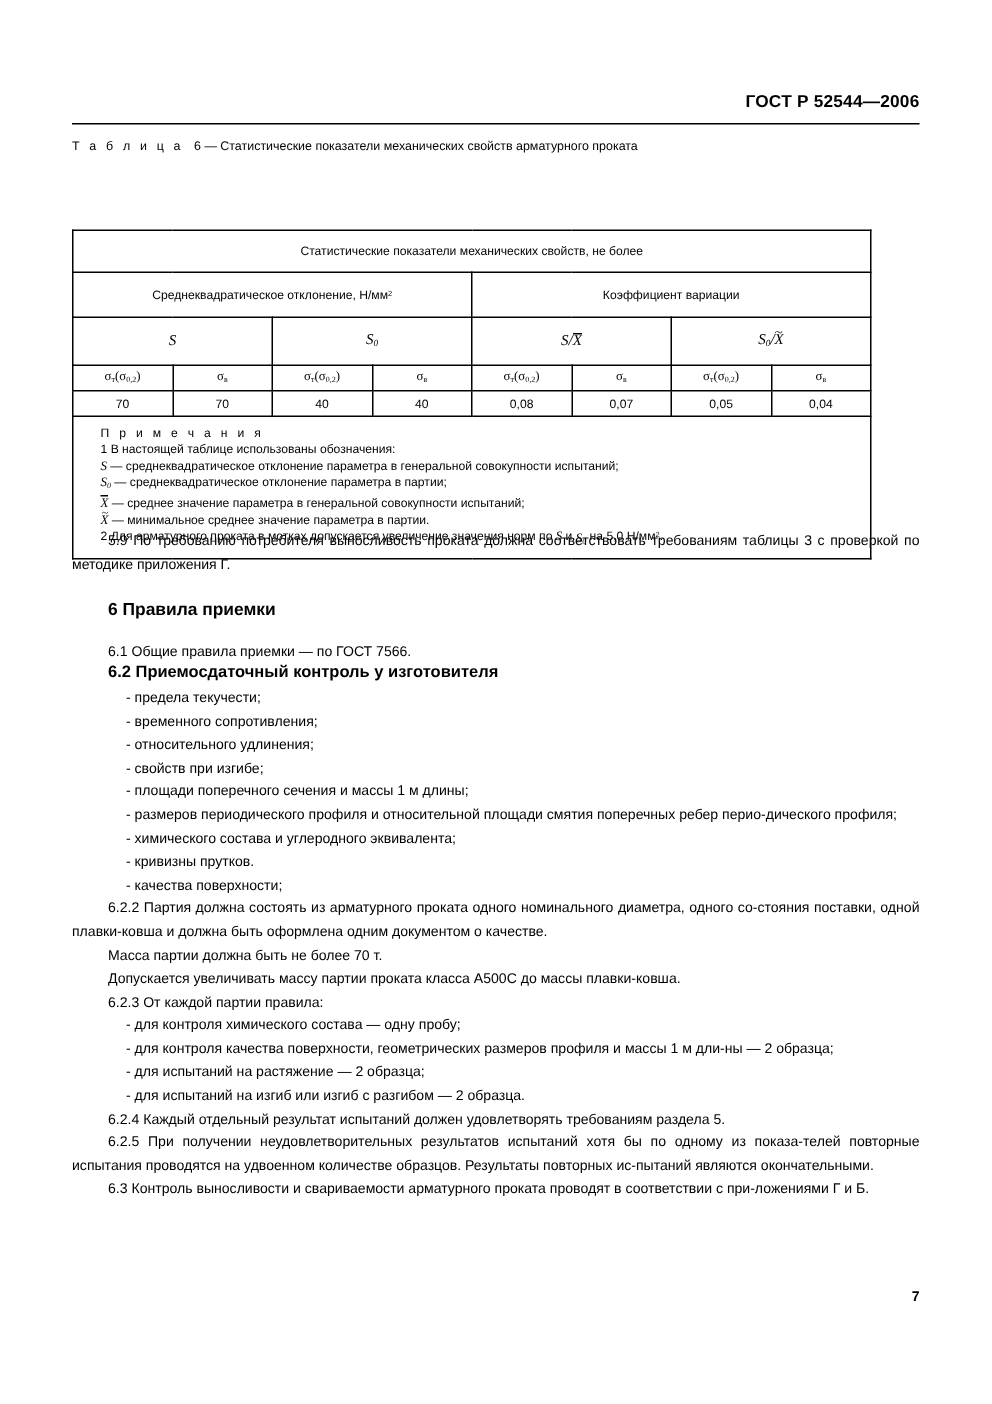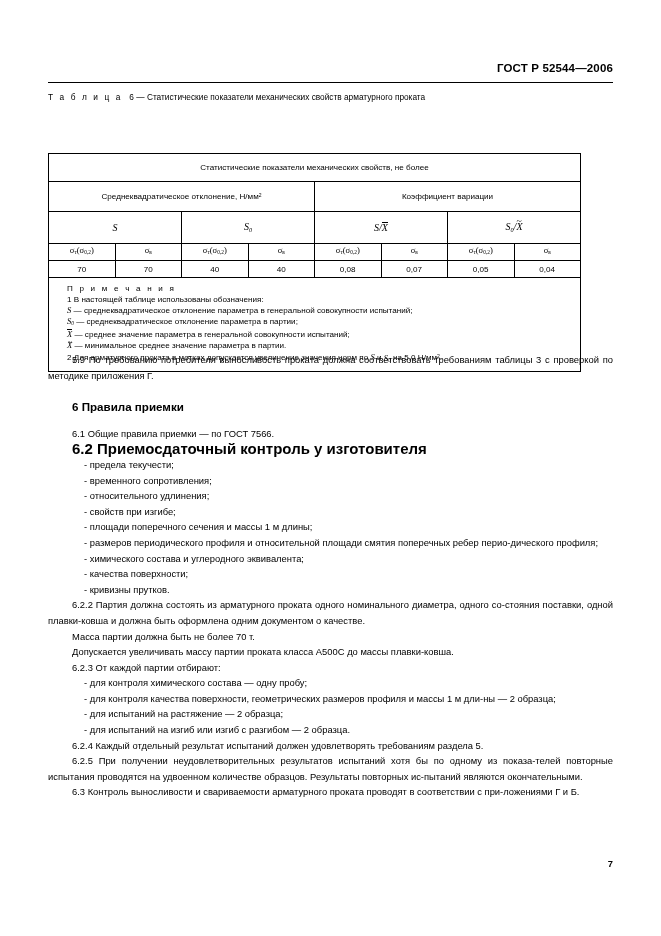--- a/index.html
+++ b/index.html
@@ -138,7 +138,7 @@
   }
   p.sub {
     margin: 0;
-    font-size: 15px;
+    font-size: 11px;
     font-weight: bold;
     text-indent: 24px;
     line-height: 15.6px;

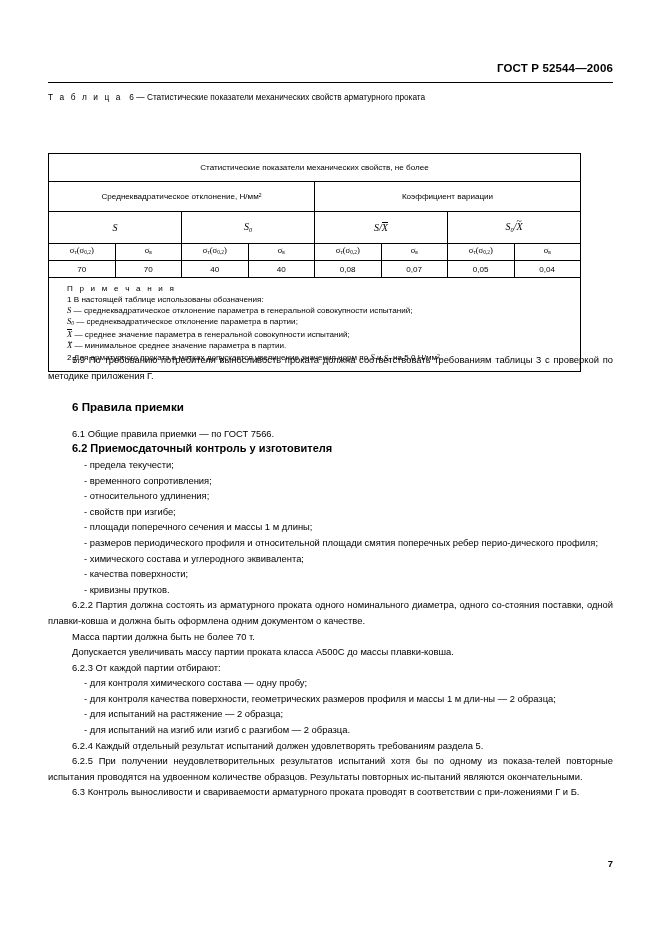--- a/index.html
+++ b/index.html
@@ -278,8 +278,8 @@
     <p class="dash hang">- площади поперечного сечения и массы 1 м длины;</p>
     <p class="dash hang">- размеров периодического профиля и относительной площади смятия поперечных ребер перио-дического профиля;</p>
     <p class="dash hang">- химического состава и углеродного эквивалента;</p>
+    <p class="dash hang">- кривизны прутков.</p>
     <p class="dash hang">- качества поверхности;</p>
-    <p class="dash hang">- кривизны прутков.</p>
 
     <p class="j">6.2.2  Партия должна состоять из арматурного проката одного номинального диаметра, одного со-стояния поставки, одной плавки-ковша и должна быть оформлена одним документом о качестве.</p>
     <p class="j">Масса партии должна быть не более 70 т.</p>

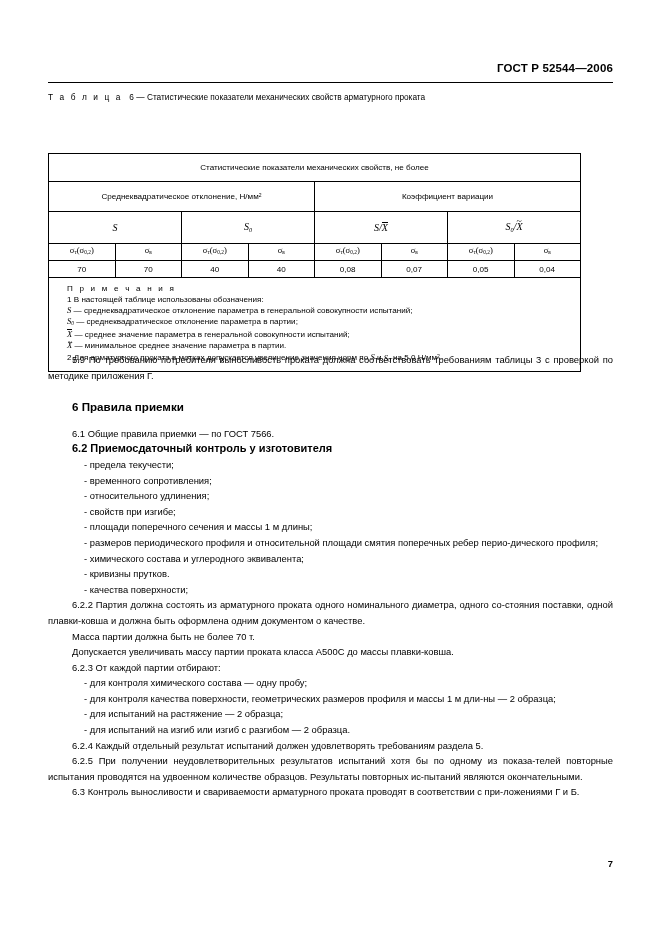--- a/index.html
+++ b/index.html
@@ -284,7 +284,7 @@
     <p class="j">6.2.2  Партия должна состоять из арматурного проката одного номинального диаметра, одного со-стояния поставки, одной плавки-ковша и должна быть оформлена одним документом о качестве.</p>
     <p class="j">Масса партии должна быть не более 70 т.</p>
     <p class="j">Допускается увеличивать массу партии проката класса А500С до массы плавки-ковша.</p>
-    <p class="j">6.2.3  От каждой партии отбирают:</p>
+    <p class="j">6.2.3  От каждой партии правила:</p>
 
     <p class="dash hang">- для контроля химического состава — одну пробу;</p>
     <p class="dash hang">- для контроля качества поверхности, геометрических размеров профиля и массы 1 м дли-ны — 2 образца;</p>

